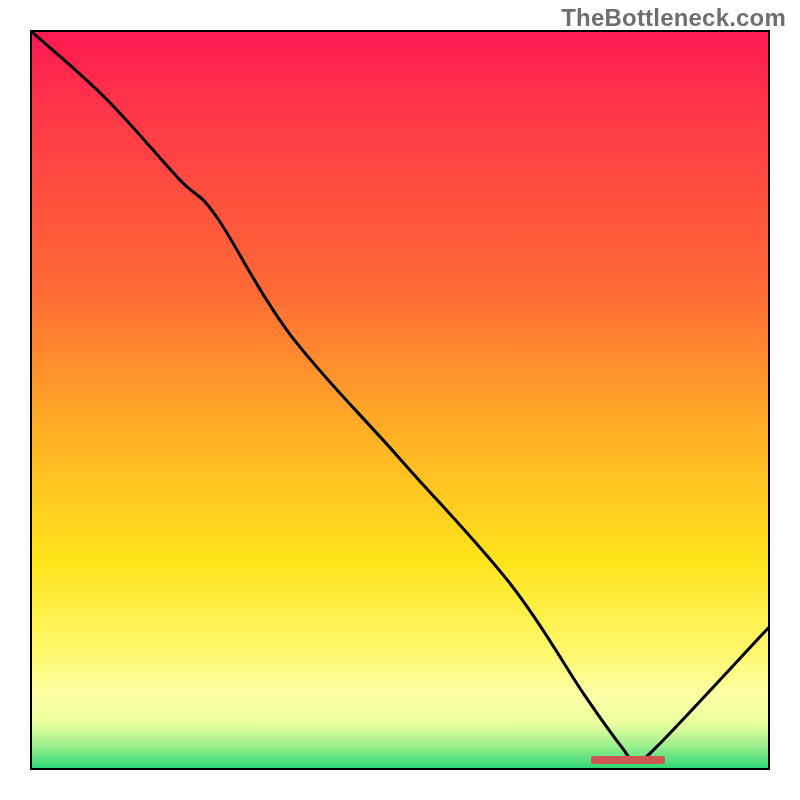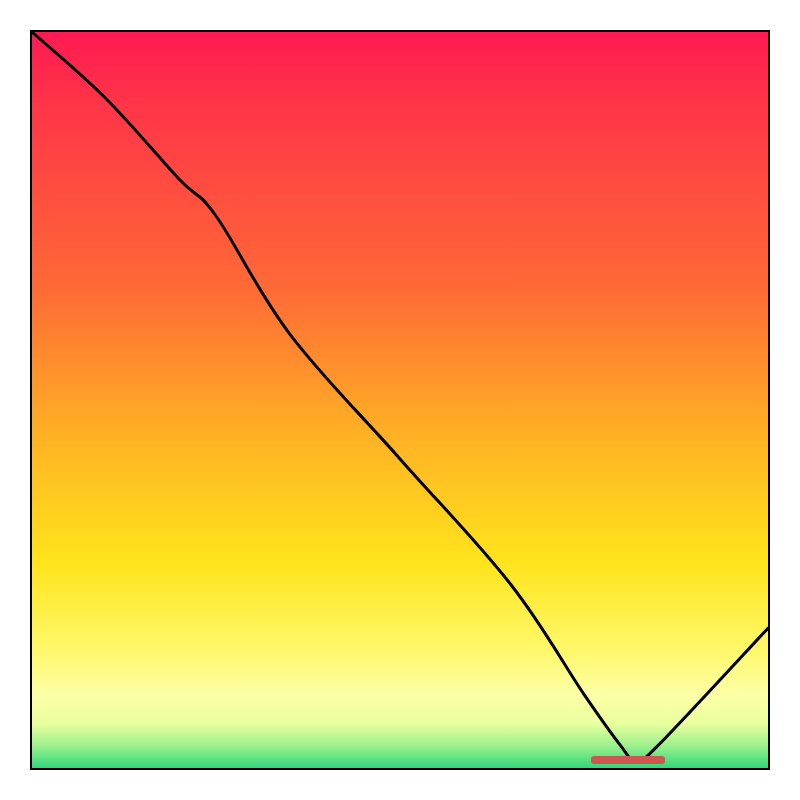--- a/index.html
+++ b/index.html
@@ -74,6 +74,7 @@
 
 <div class="page">
 
+  <div class="watermark">TheBottleneck.com</div>
 
   <div class="plot-frame">
     <div class="plot-bg"></div>

